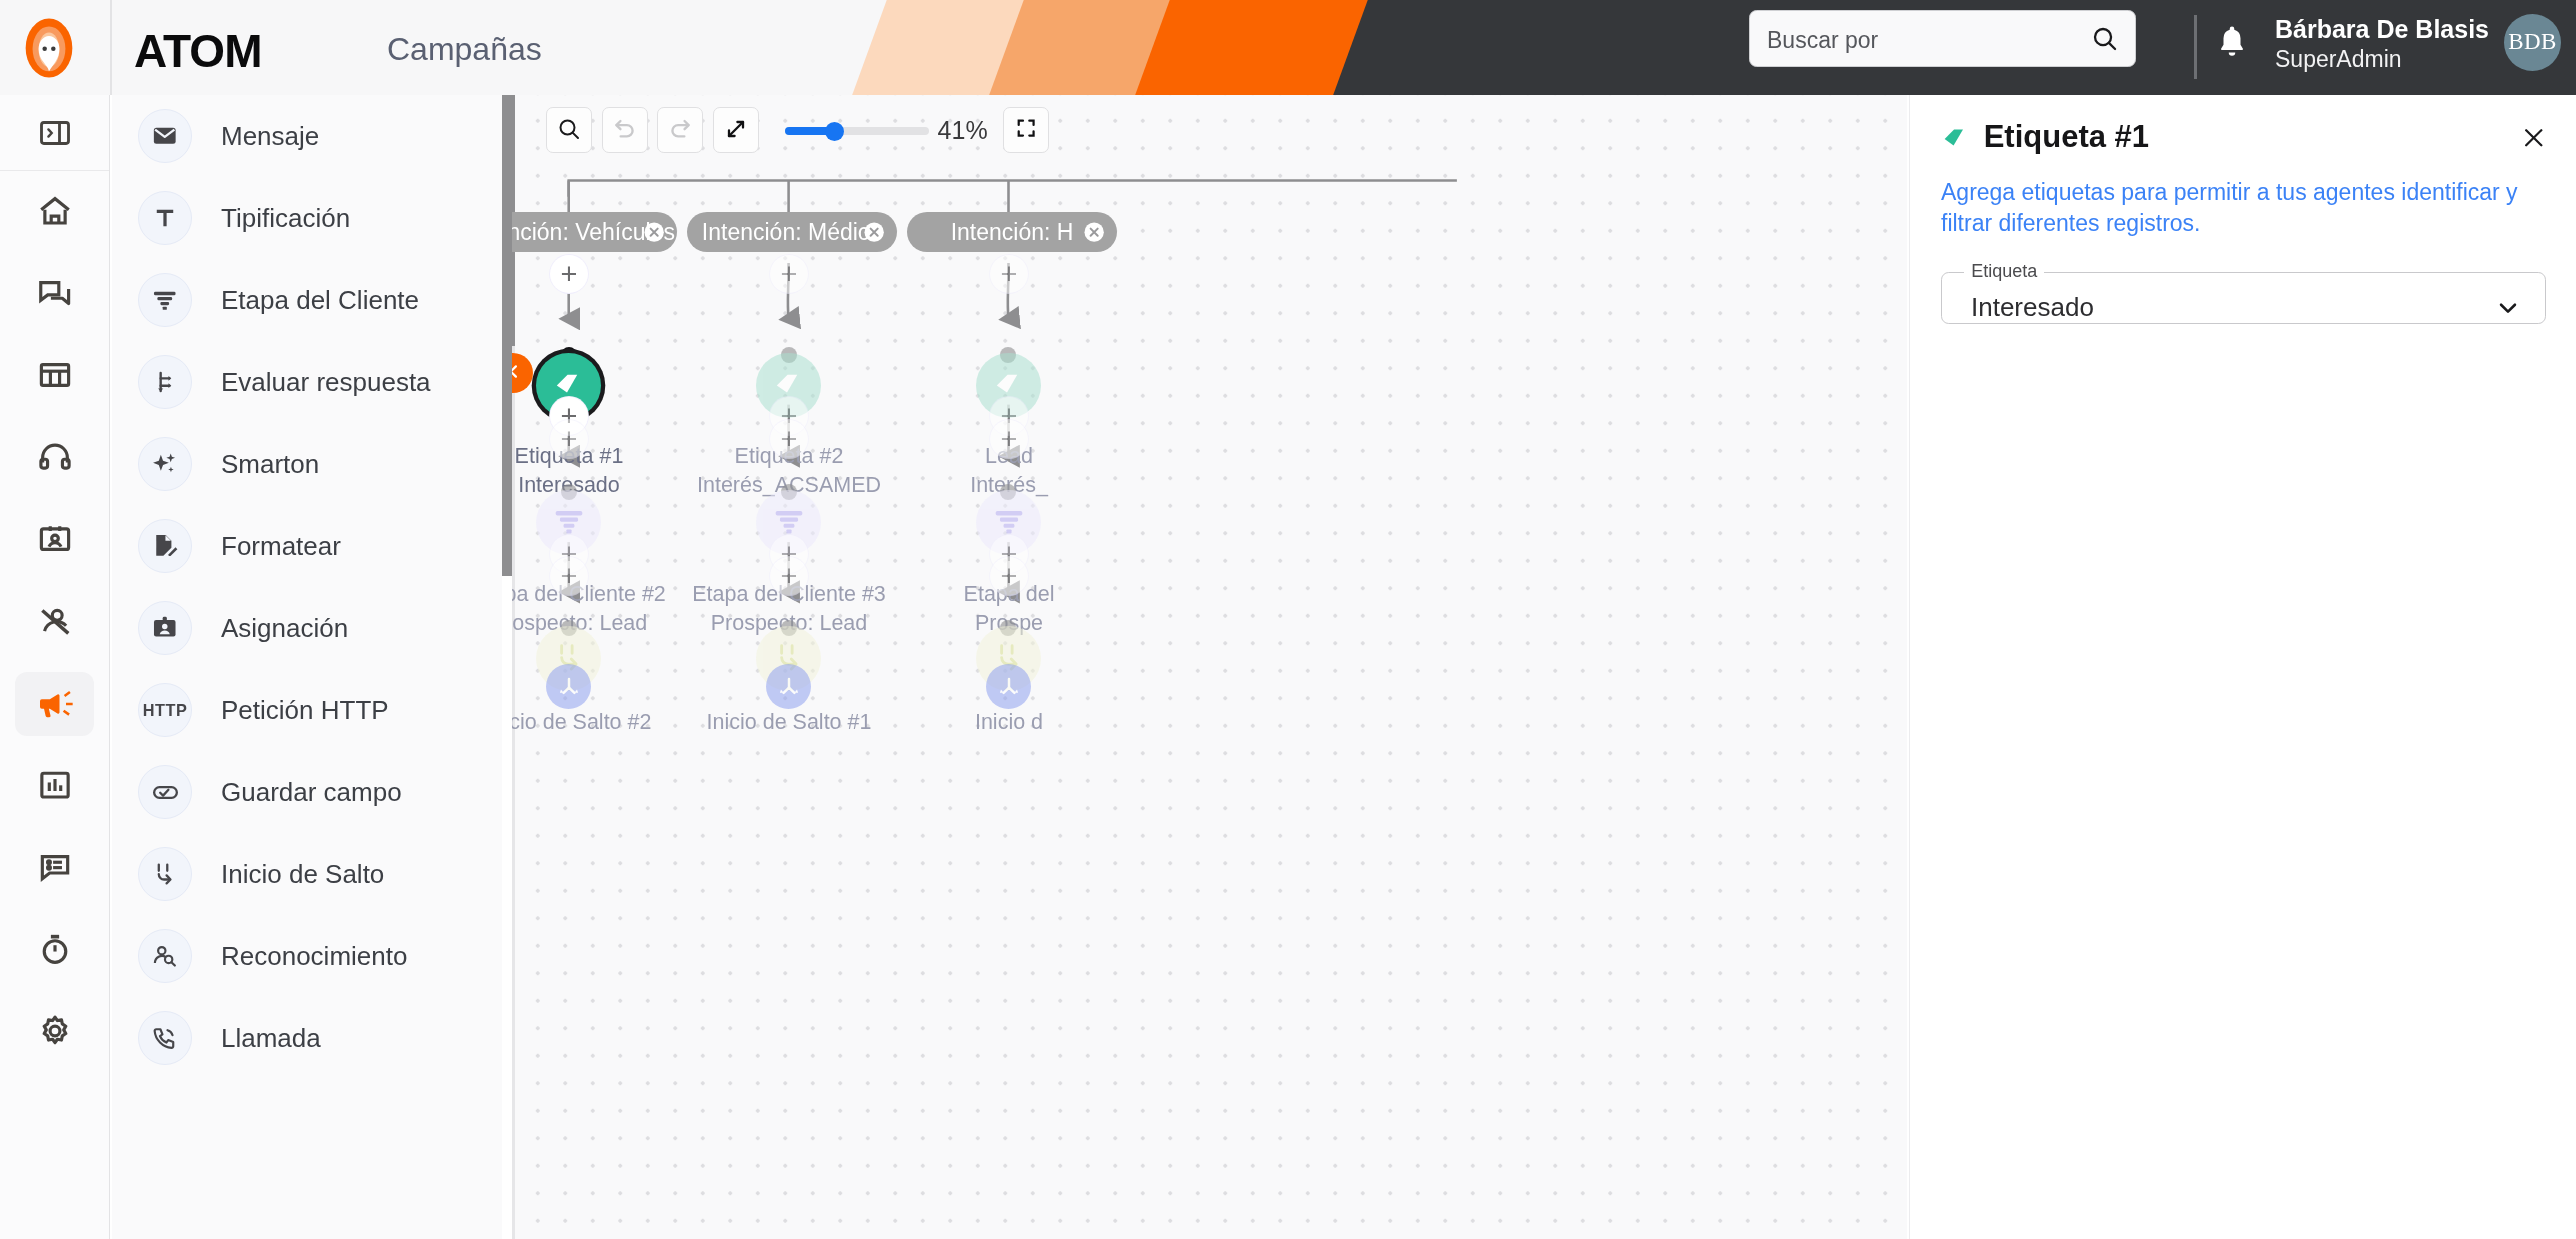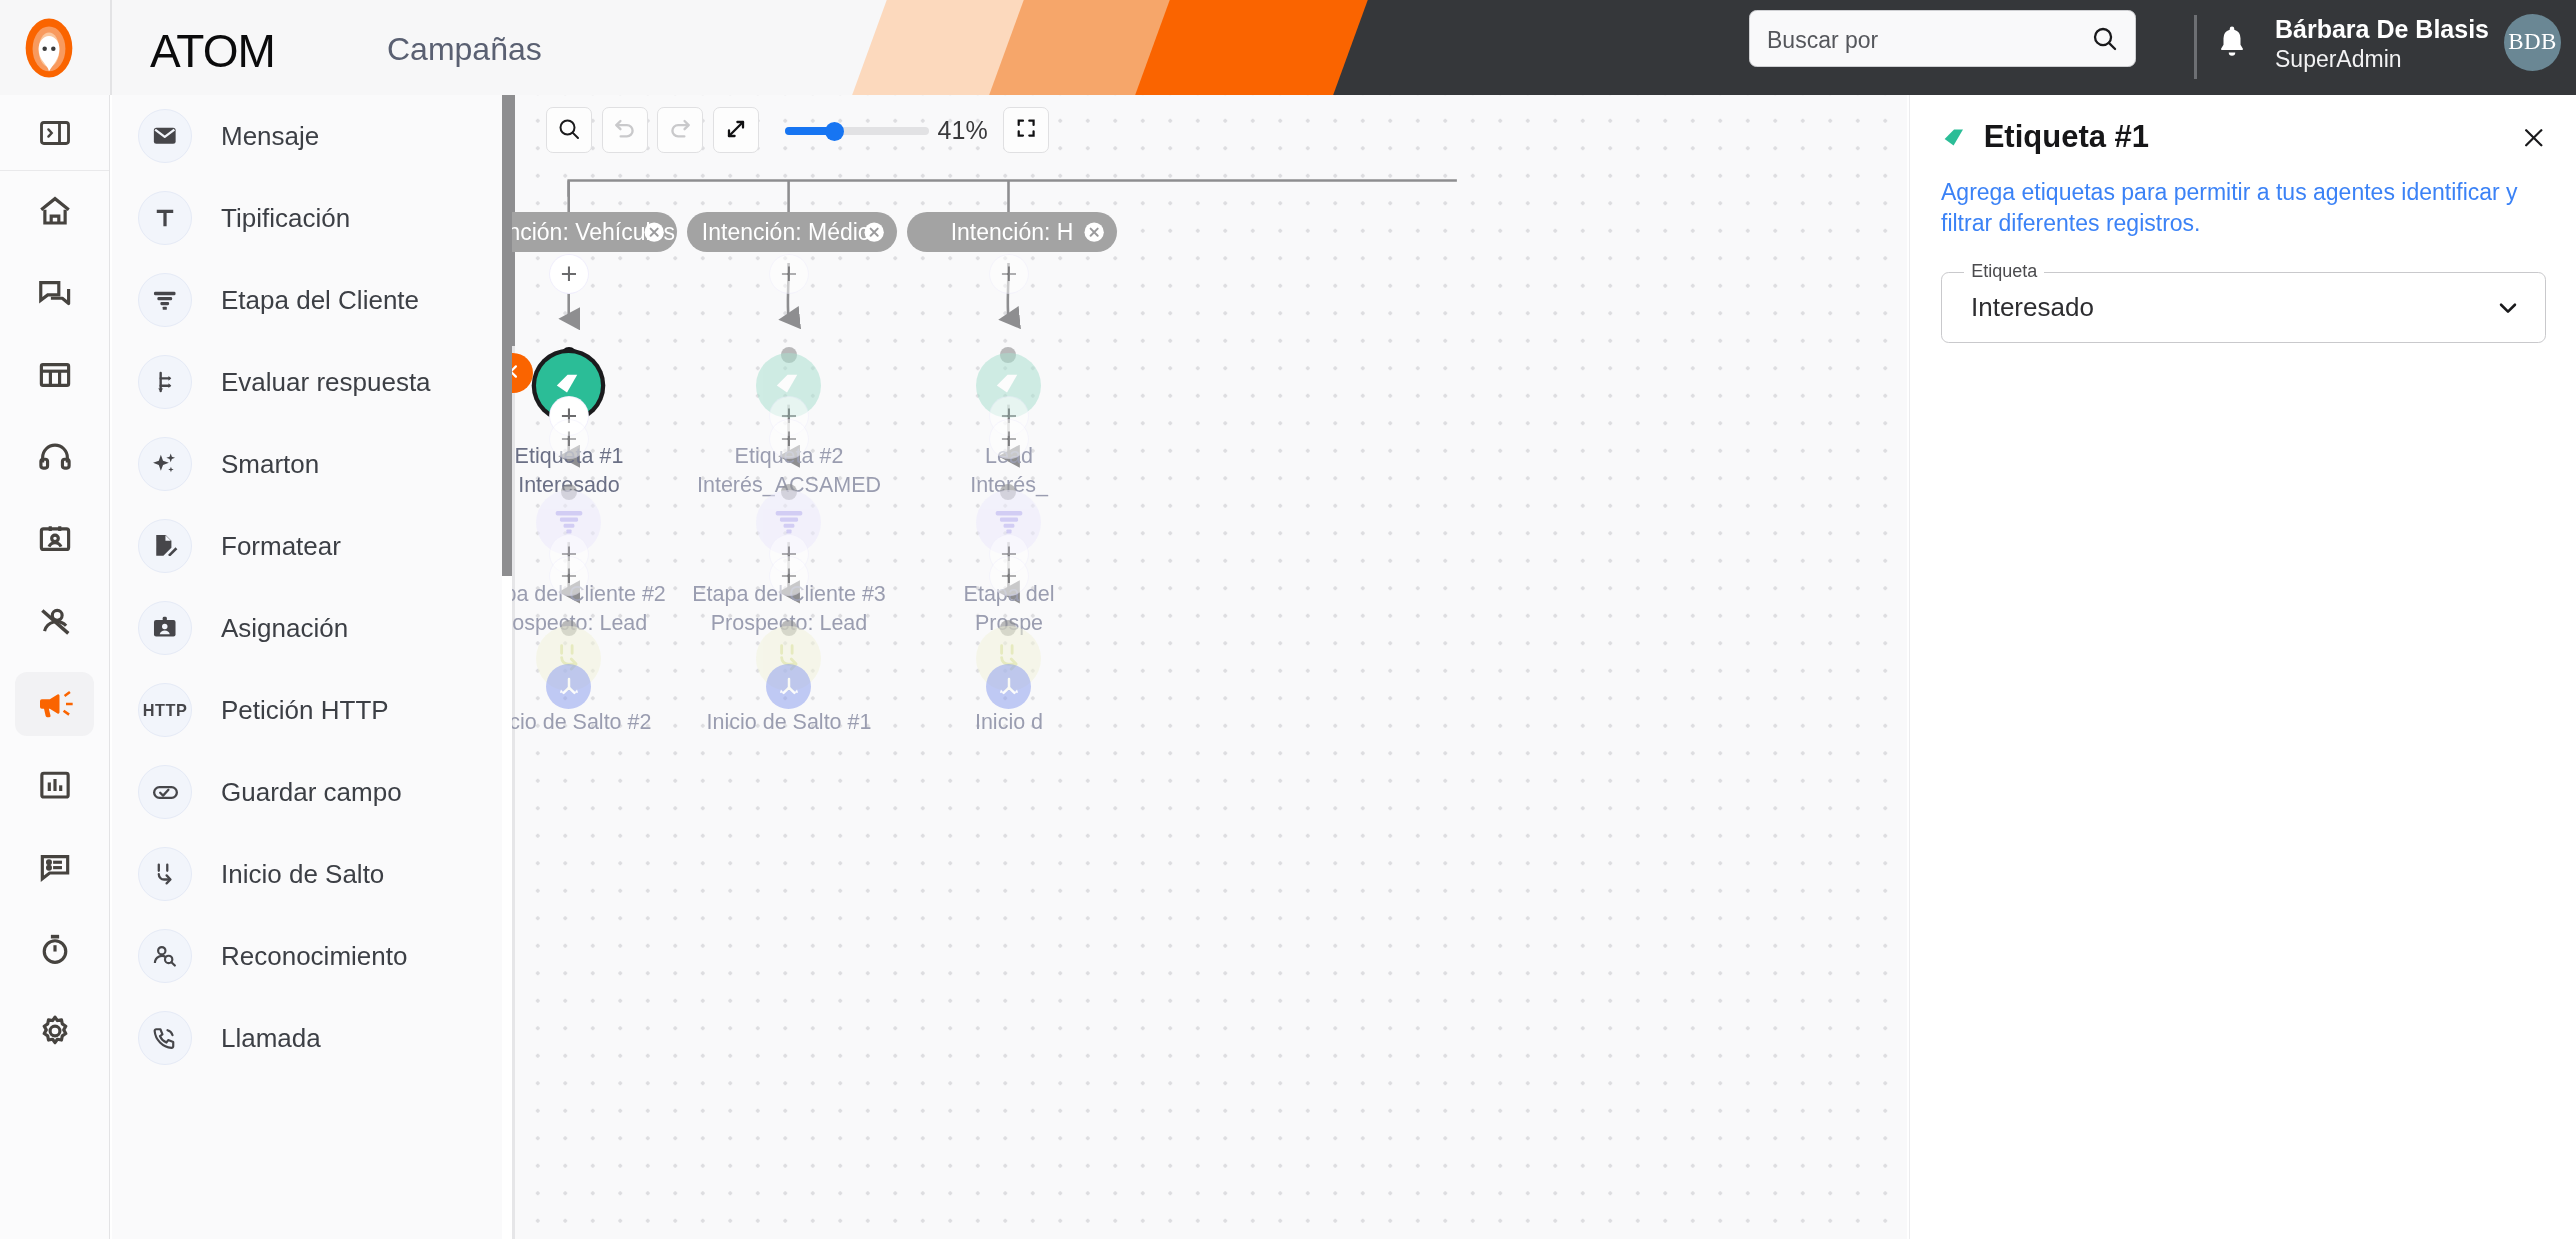--- a/index.html
+++ b/index.html
@@ -21,7 +21,7 @@
   .hdr-logo-sep { position: absolute; left: 110px; top: 0; width: 1.7px; height: 95px; background: #e3e3e5; }
 
   .logo-mark { position: absolute; left: 17px; top: 15.5px; width: 64px; height: 64px; }
-  .brand { position: absolute; left: 150px; top: 24px; font-size: 46px; font-weight: 400; letter-spacing: -0.9px; color: #0b0b0c; font-family: "Liberation Sans", sans-serif; }
+  .brand { position: absolute; left: 134px; top: 24px; font-size: 46px; font-weight: 700; letter-spacing: -0.9px; color: #0b0b0c; font-family: "Liberation Sans", sans-serif; }
   .brand-sub { position: absolute; left: 387px; top: 31px; font-size: 32px; color: #5a6072; font-weight: 400; }
 
   .searchbox { position: absolute; left: 1749px; top: 9.5px; width: 387px; height: 57px; background: #f9f9fa; border: 0.9px solid #cfd0d3; border-radius: 7.7px; }

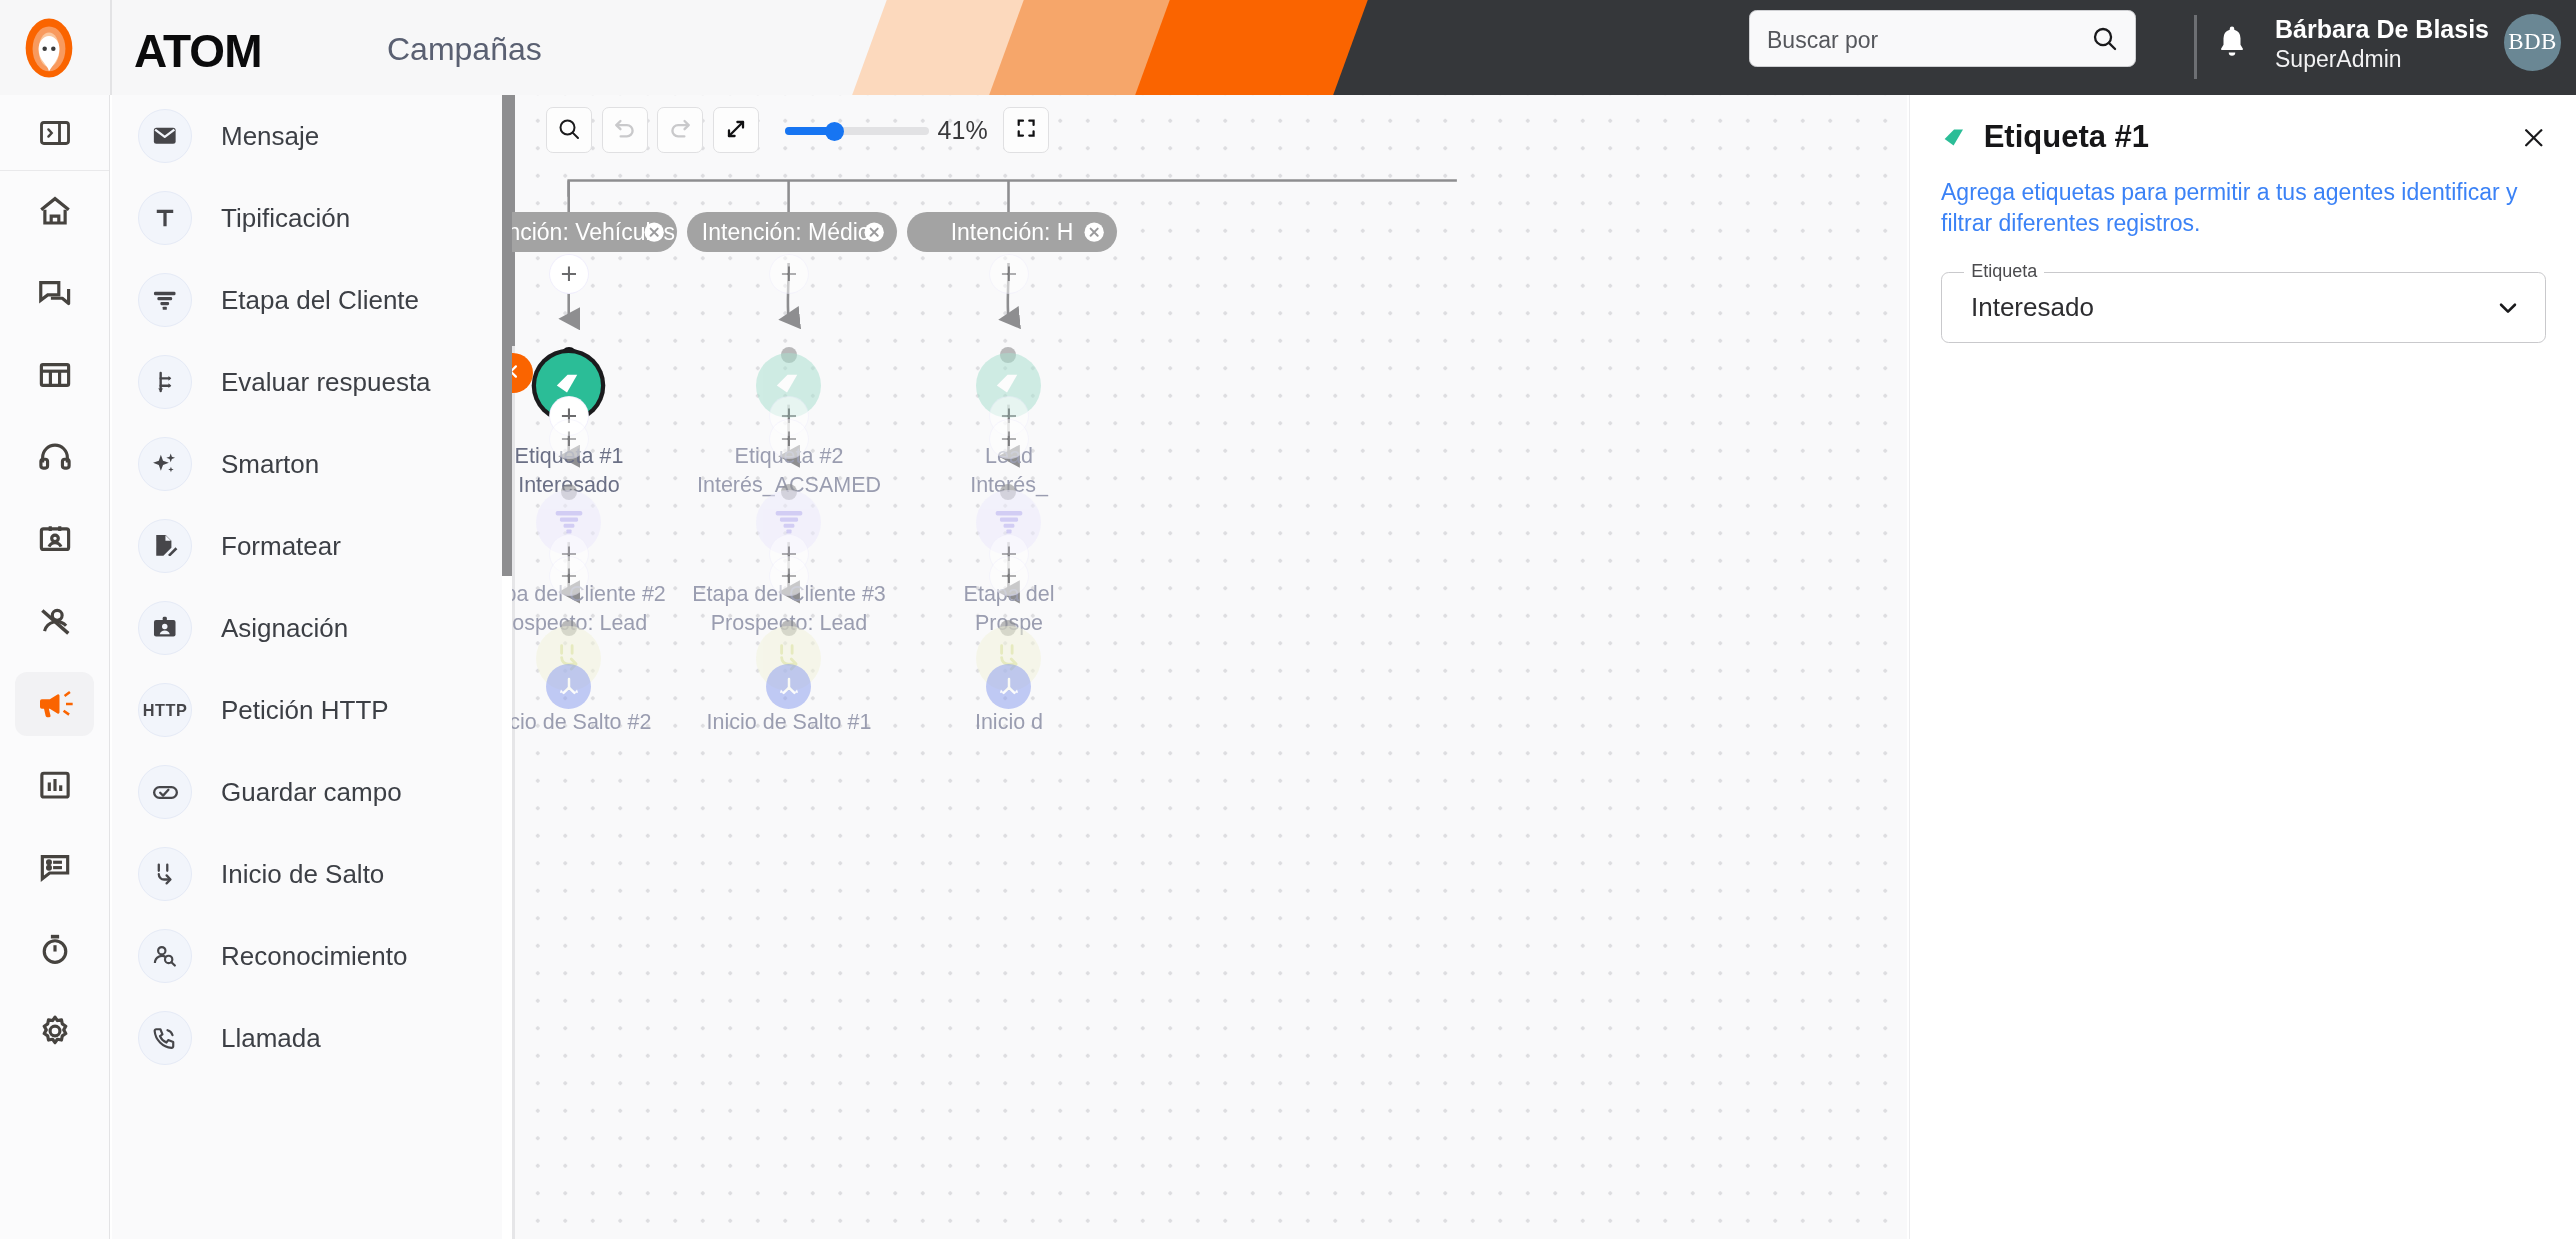--- a/index.html
+++ b/index.html
@@ -91,7 +91,7 @@
   .rp-title { font-size: 31px; font-weight: 700; color: #161618; }
   .rp-close { position: absolute; right: 29px; top: 29px; }
   .rp-desc { position: absolute; left: 31px; top: 82px; width: 601px; font-size: 23px; line-height: 1.35; color: #3b82f6; }
-  .rp-field { position: absolute; left: 31px; top: 177px; width: 605px; height: 71px; border: 0.9px solid #c9c9cc; border-radius: 7.7px; }
+  .rp-field { position: absolute; left: 31px; top: 177px; width: 605px; height: 52px; border: 0.9px solid #c9c9cc; border-radius: 7.7px; }
   .rp-field-legend { position: absolute; left: 22.3px; top: -12px; background: #ffffff; padding: 0 6.9px; font-size: 18px; color: #4b4b4e; }
   .rp-field-val { position: absolute; left: 29px; top: 19px; font-size: 26px; color: #2d2d30; }
   .rp-field-chev { position: absolute; right: 24px; top: 22.3px; }

